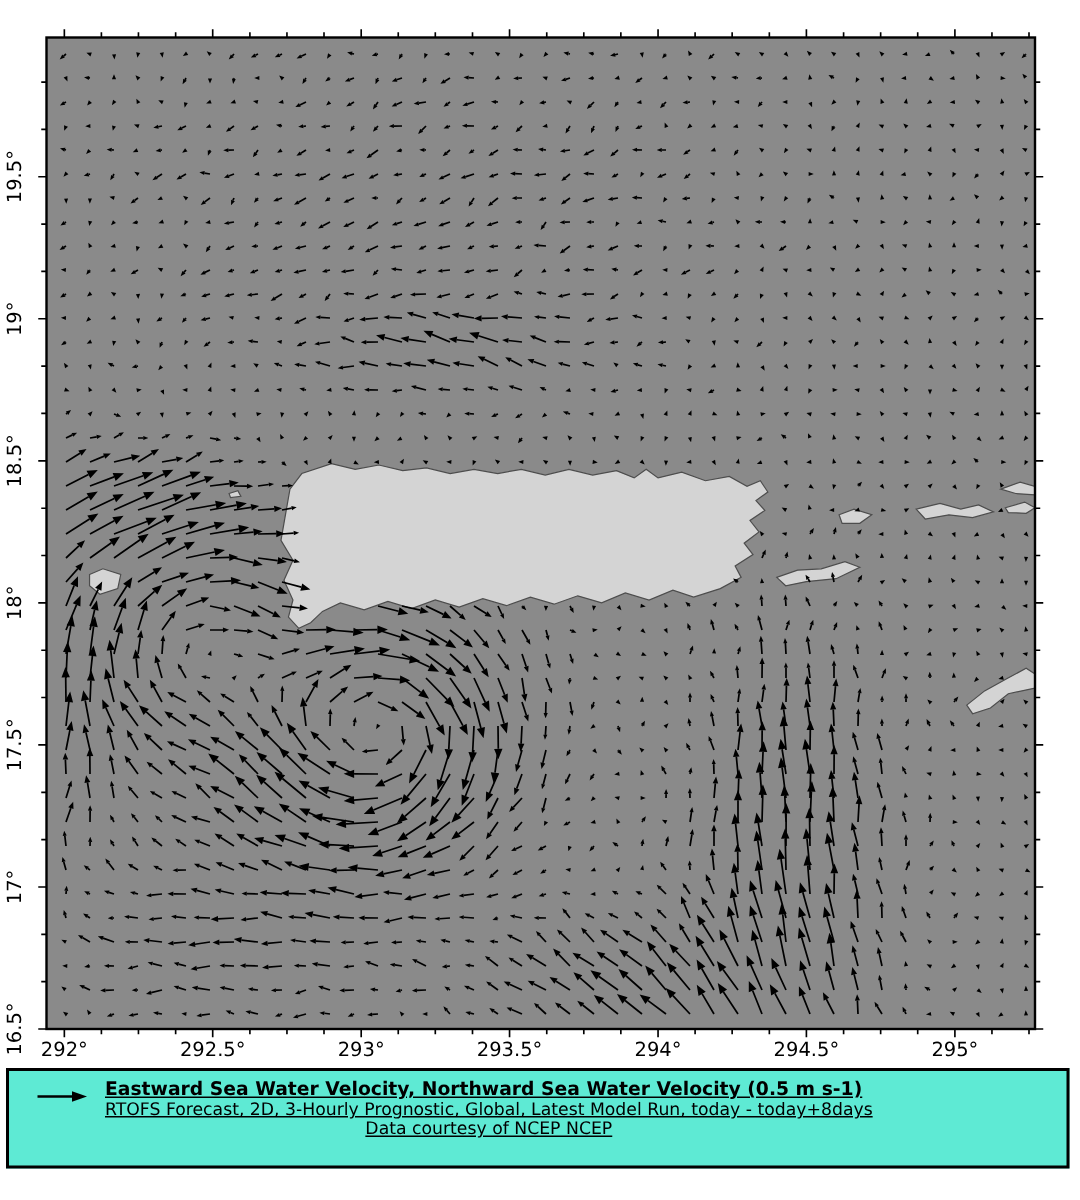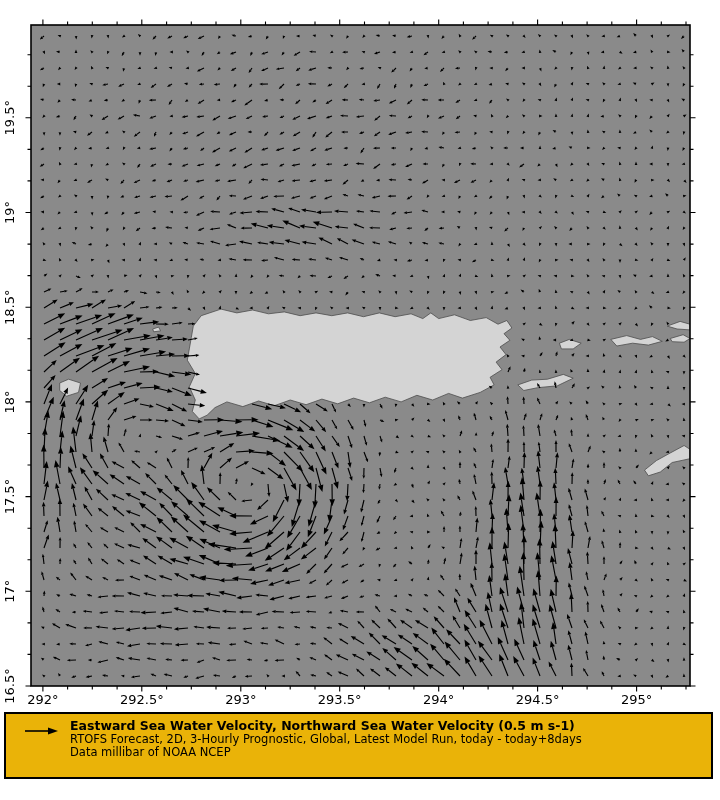--- a/index.html
+++ b/index.html
@@ -65,7 +65,7 @@
       </g>
     </svg>
 
-  <div class="legend-box" id="legend-box" style="background: #eab308; border-color: rgb(0, 0, 0);">
+  <div class="legend-box" id="legend-box" style="background: #5eead4; border-color: rgb(0, 0, 0); text-decoration: underline;">
     <svg class="legend-arrow" width="36" height="10">
       <line x1="1" y1="5" x2="26" y2="5" stroke="#000" stroke-width="1.6"></line>
       <polygon points="34,5 24,1.5 24,8.5" fill="#000"></polygon>

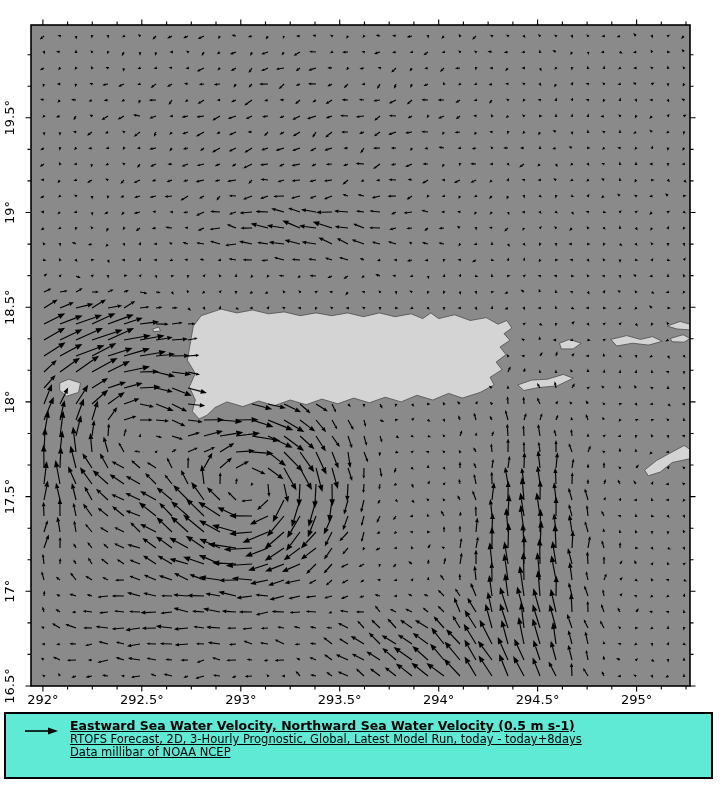--- a/index.html
+++ b/index.html
@@ -12,7 +12,7 @@
   .legend-arrow{margin:7px 10px 0 18px;flex:0 0 auto;}
   .legend-text{color:#000;}
   .legend-title{font-size:12.5px;font-weight:bold;line-height:14px;}
-  .legend-line{font-size:11.5px;line-height:13px;}
+  .legend-line{font-size:11.5px;line-height:13px;text-align:center;}
 </style>
 </head>
 <body>

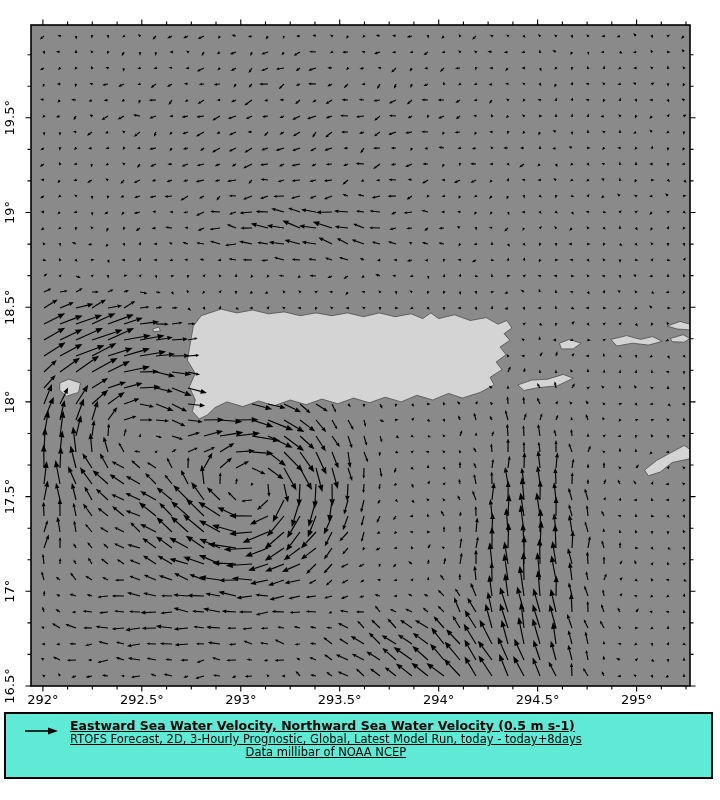--- a/index.html
+++ b/index.html
@@ -73,7 +73,7 @@
     <div class="legend-text">
       <div class="legend-title">Eastward Sea Water Velocity, Northward Sea Water Velocity (0.5 m s-1)</div>
       <div class="legend-line">RTOFS Forecast, 2D, 3-Hourly Prognostic, Global, Latest Model Run, today - today+8days</div>
-      <div class="legend-line">Data millibar of NOAA NCEP</div>
+      <div class="legend-line">Data courtesy of NCEP NCEP</div>
     </div>
   </div>
 

